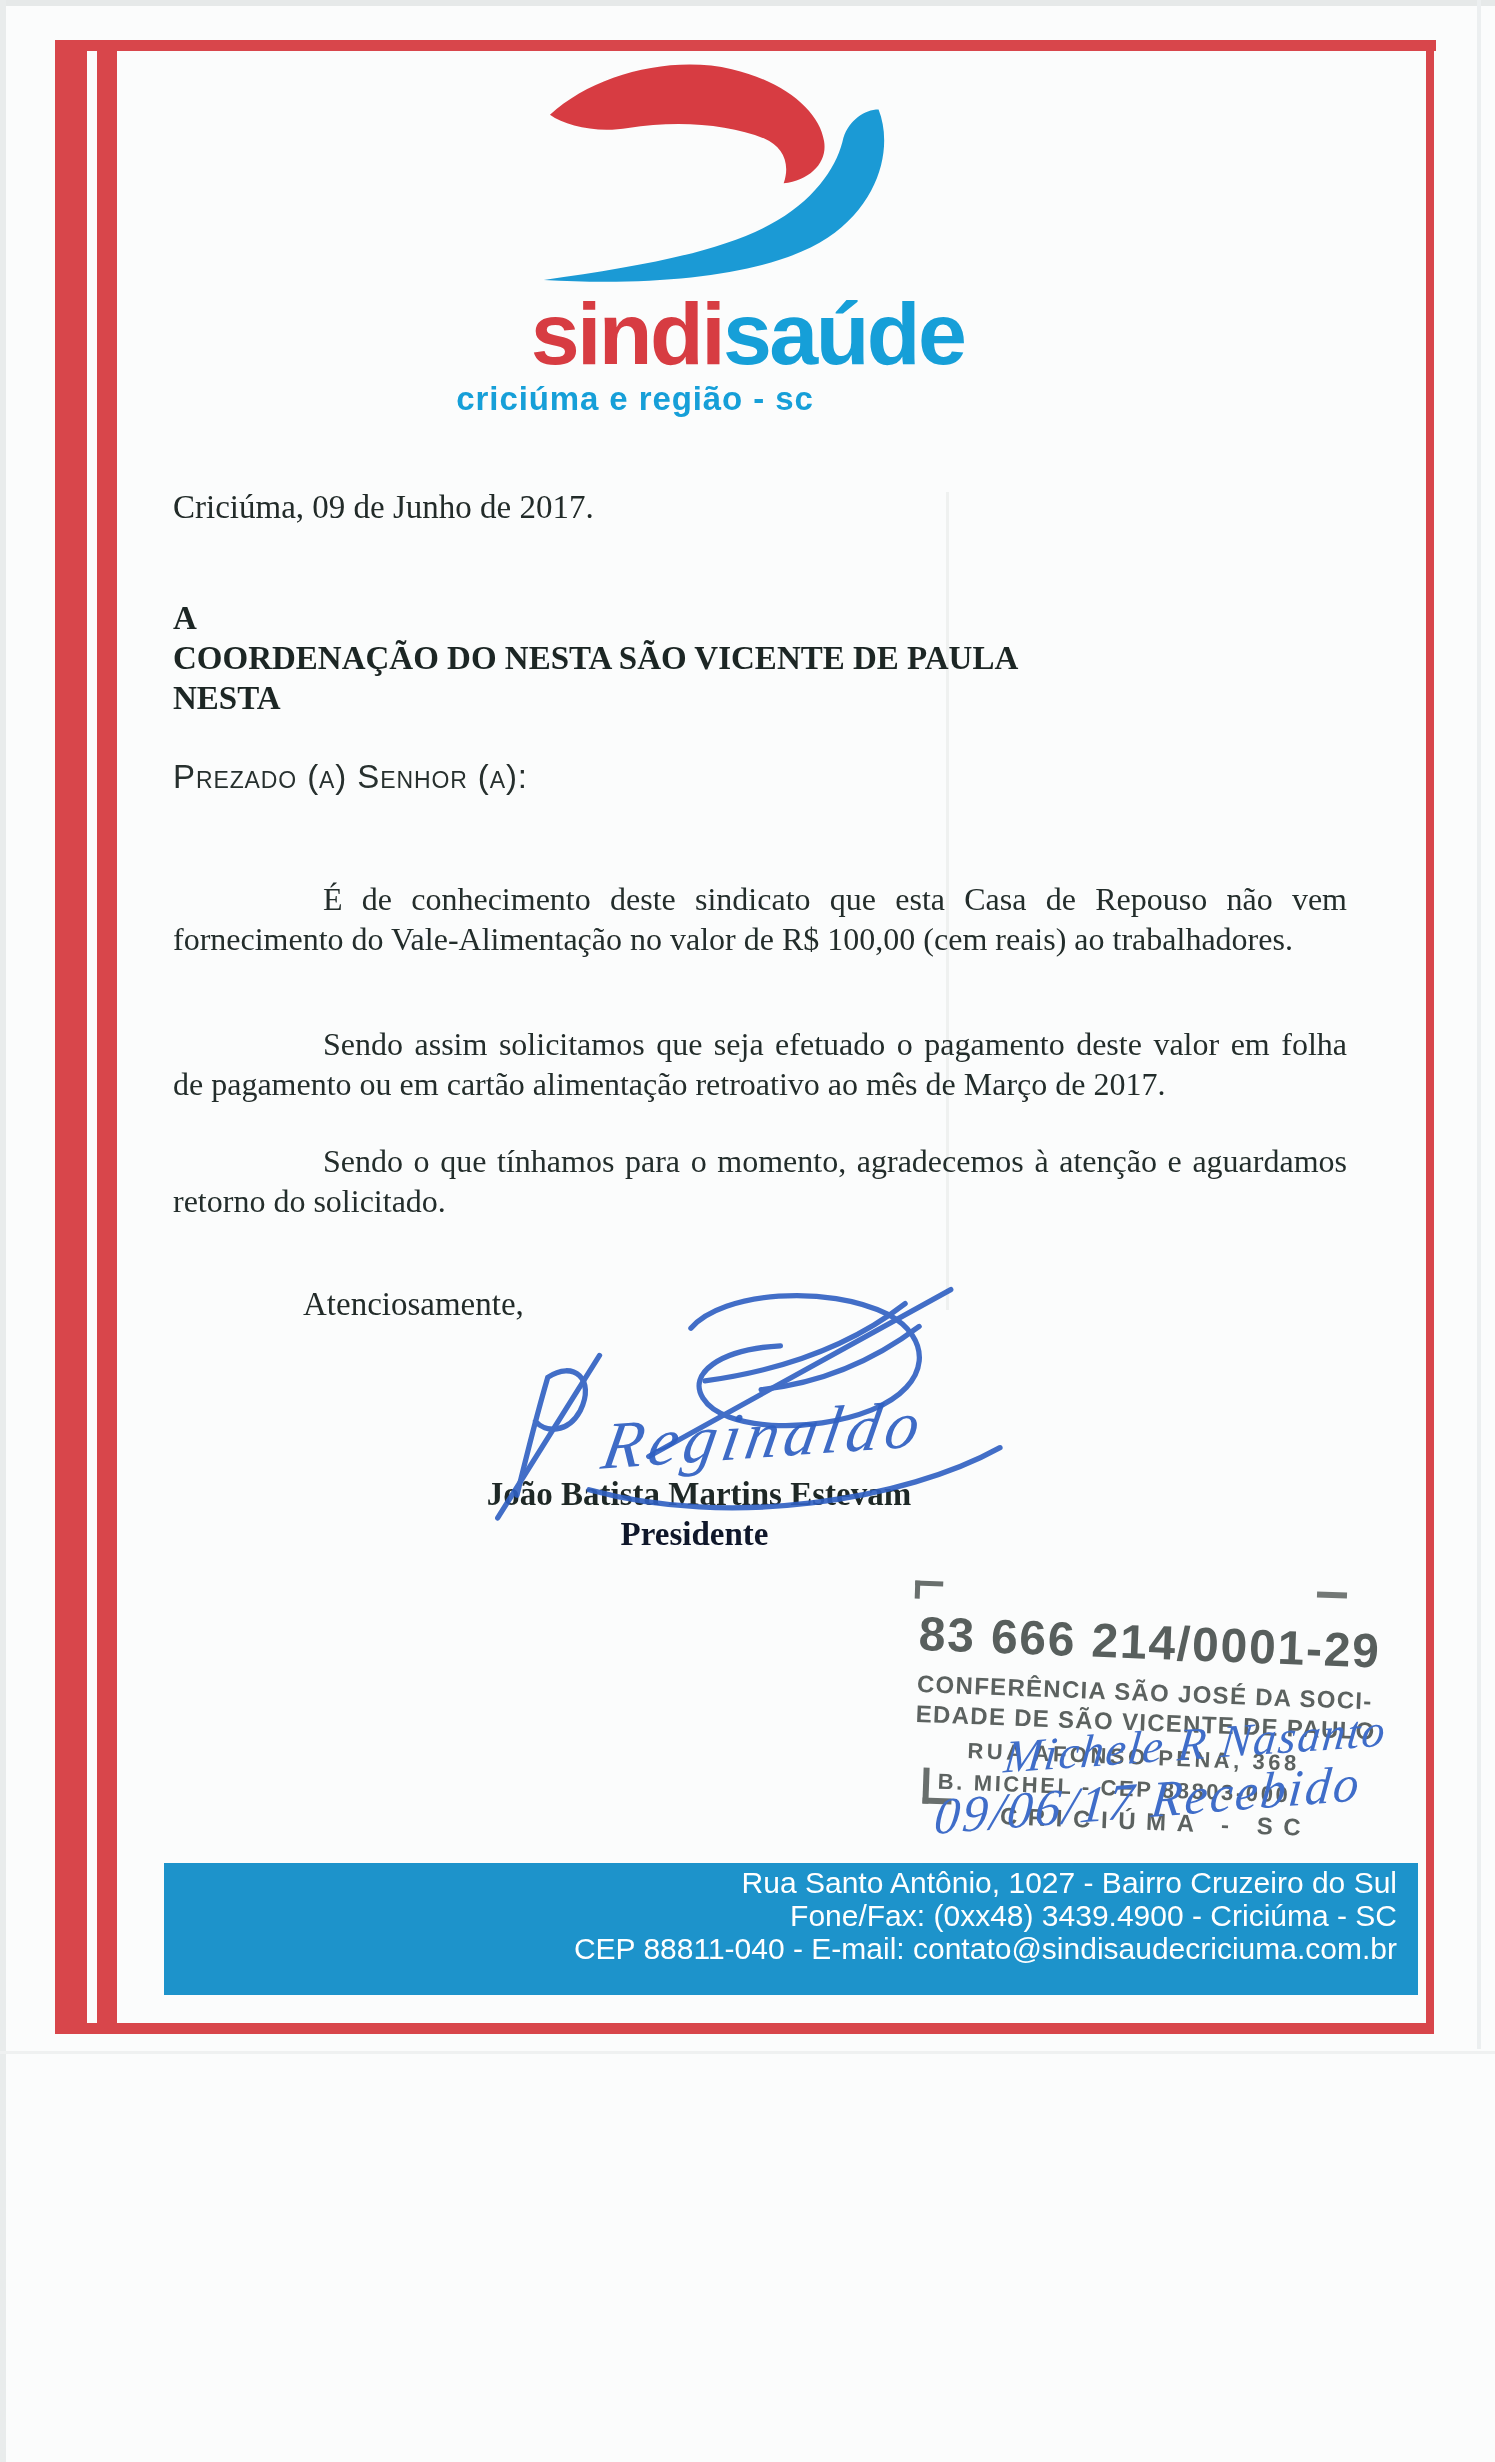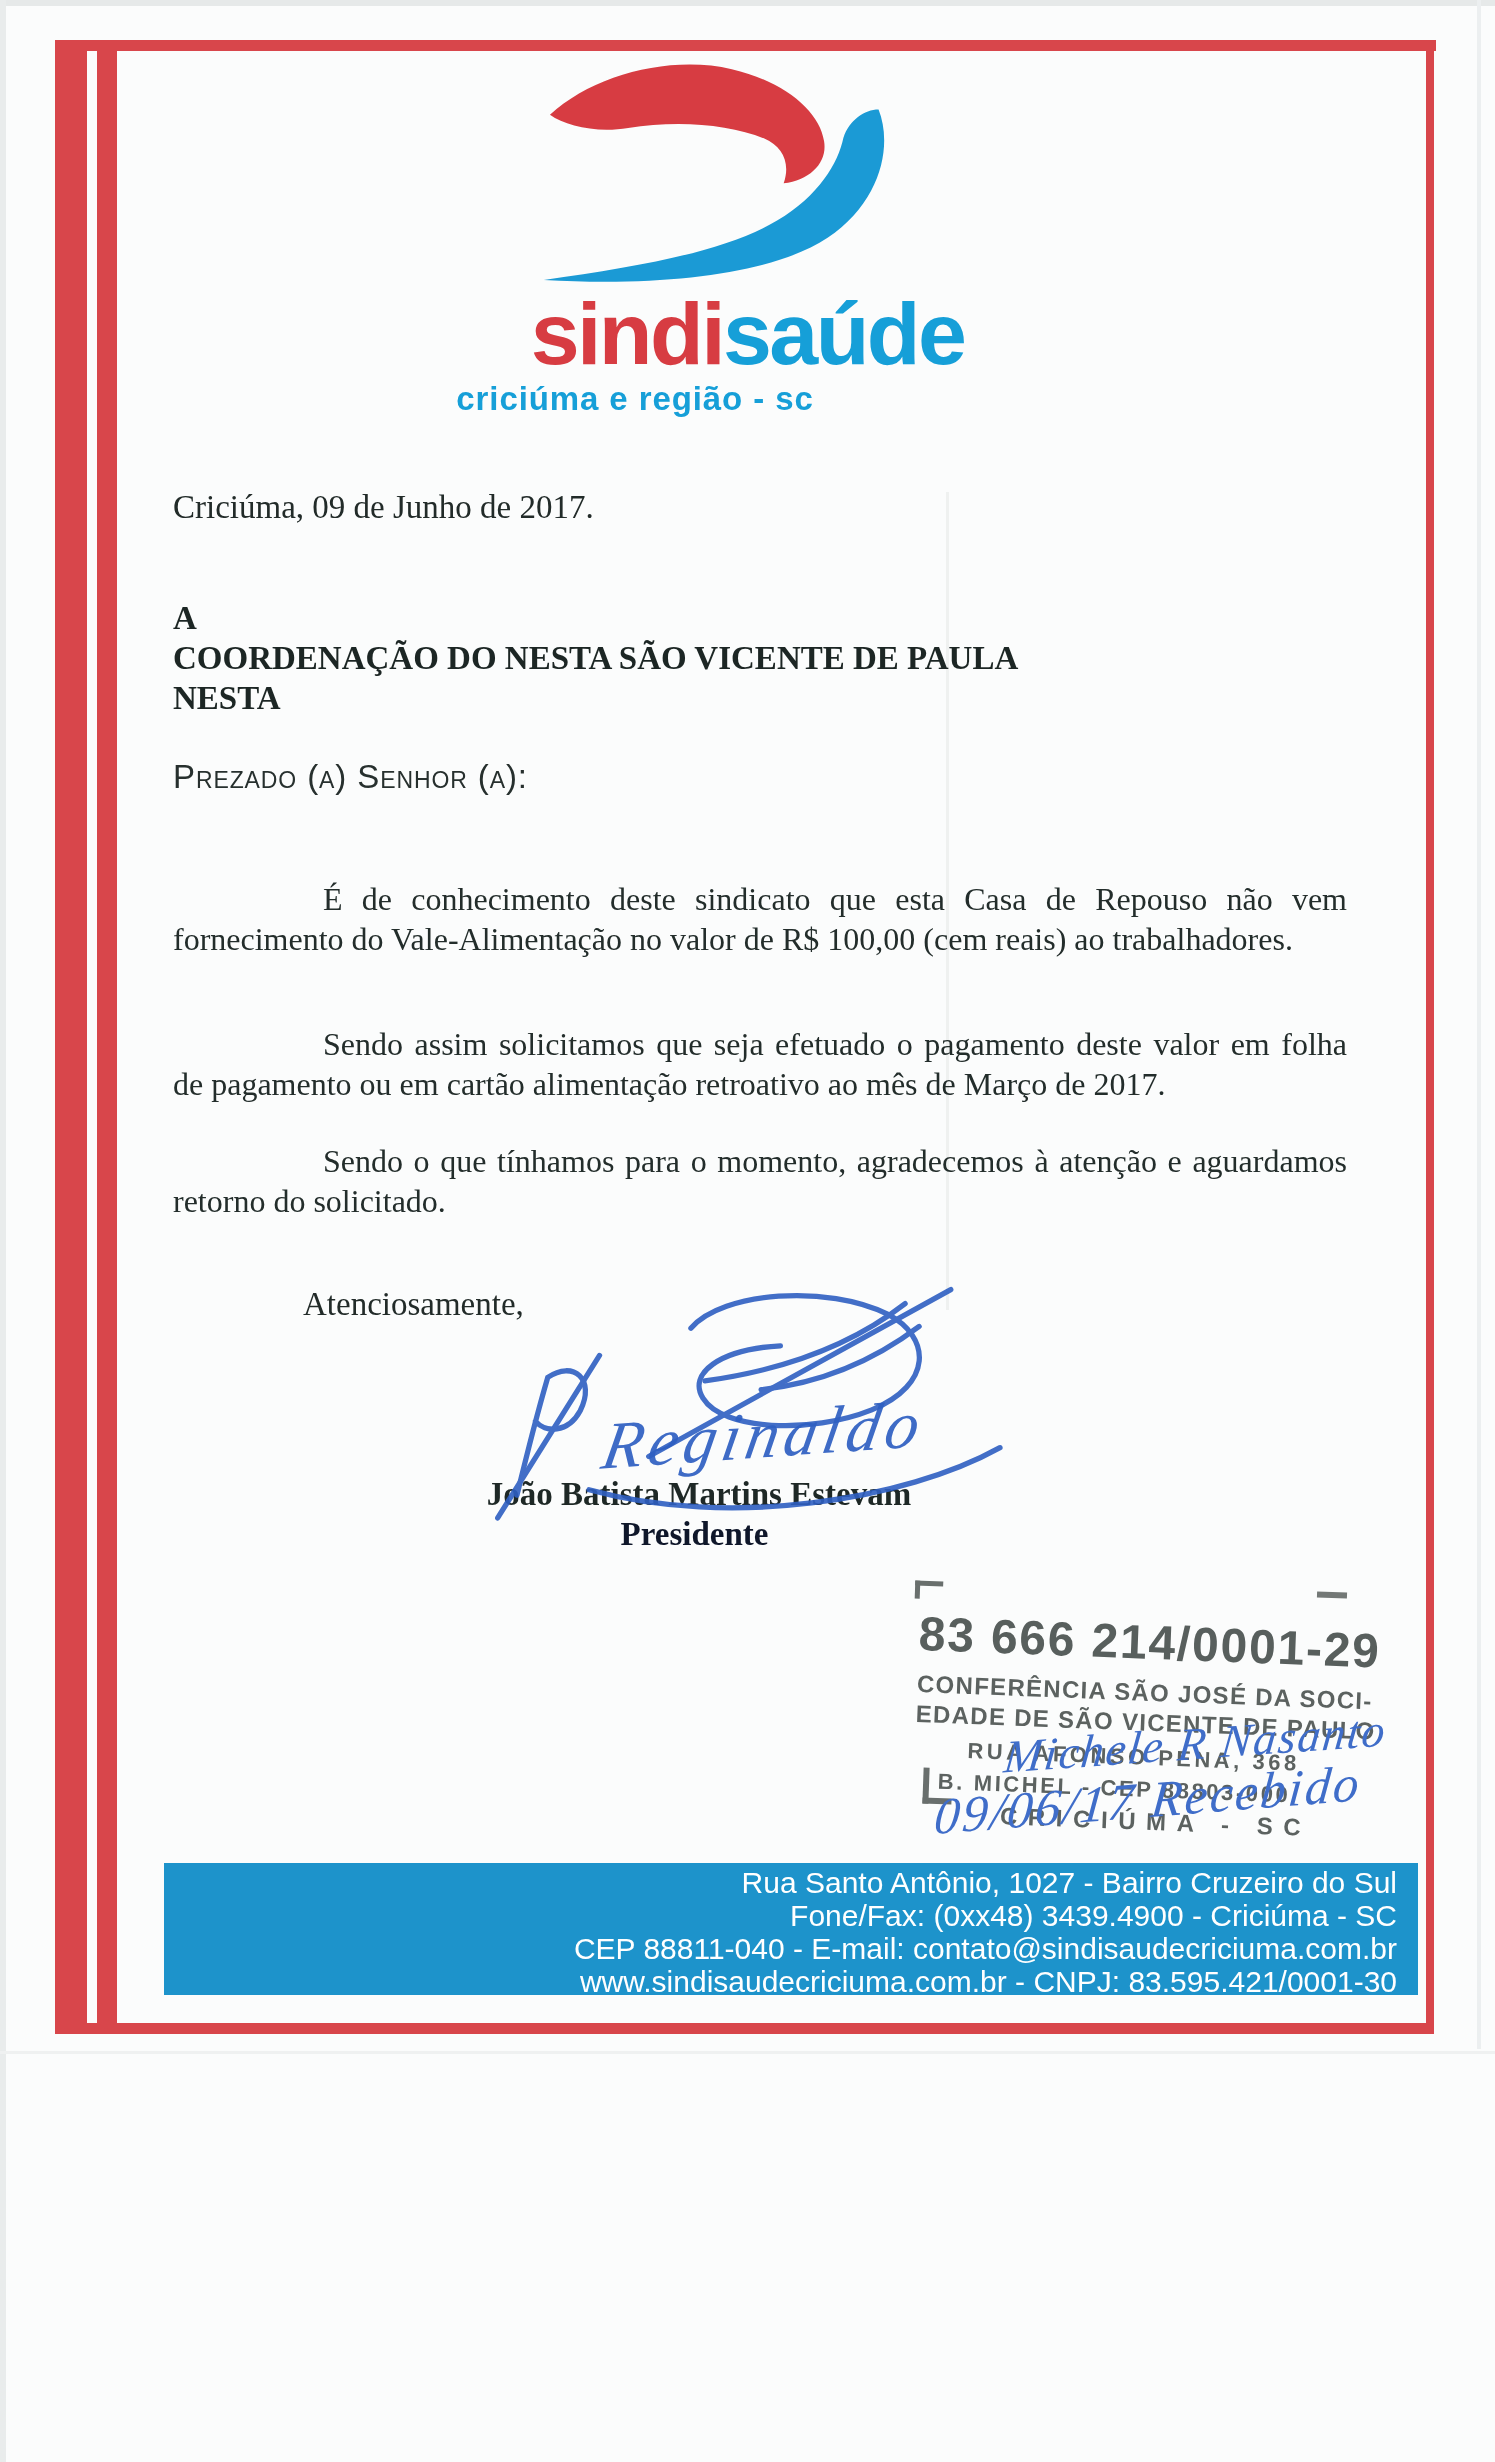--- a/index.html
+++ b/index.html
@@ -159,7 +159,6 @@
       <div>Rua Santo Antônio, 1027 - Bairro Cruzeiro do Sul</div>
       <div>Fone/Fax: (0xx48) 3439.4900 - Criciúma - SC</div>
       <div>CEP 88811-040 - E-mail: contato@sindisaudecriciuma.com.br</div>
-      <div>www.sindisaudecriciuma.com.br - CNPJ: 83.595.421/0001-30</div>
     </div>
   </div>
 

